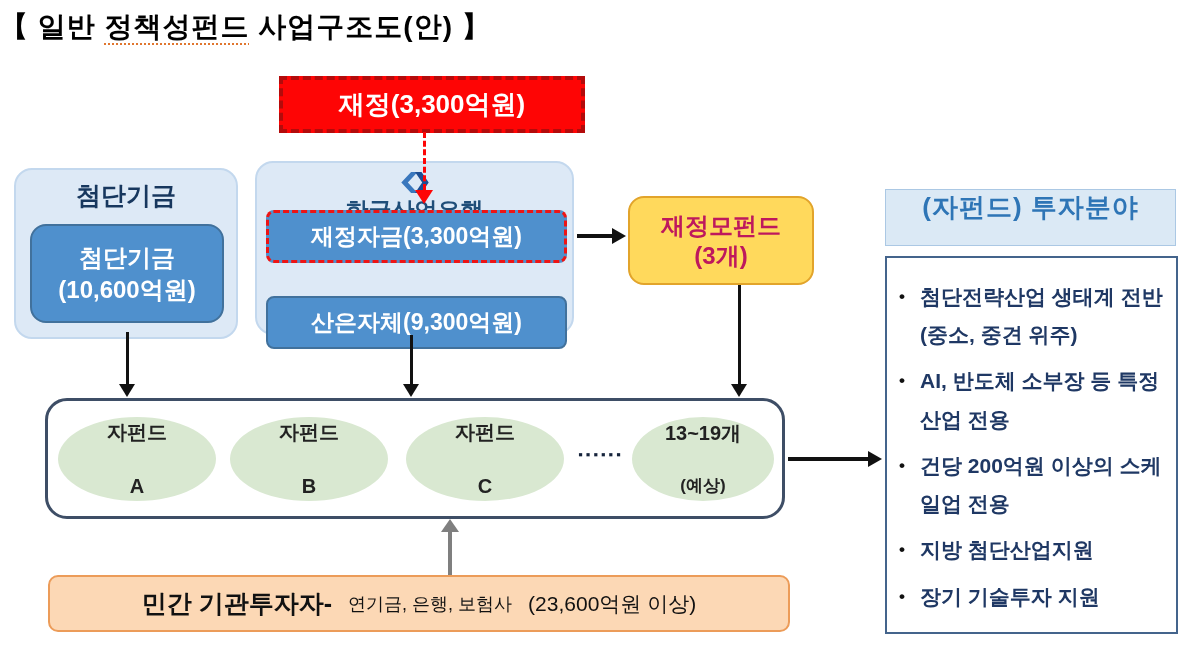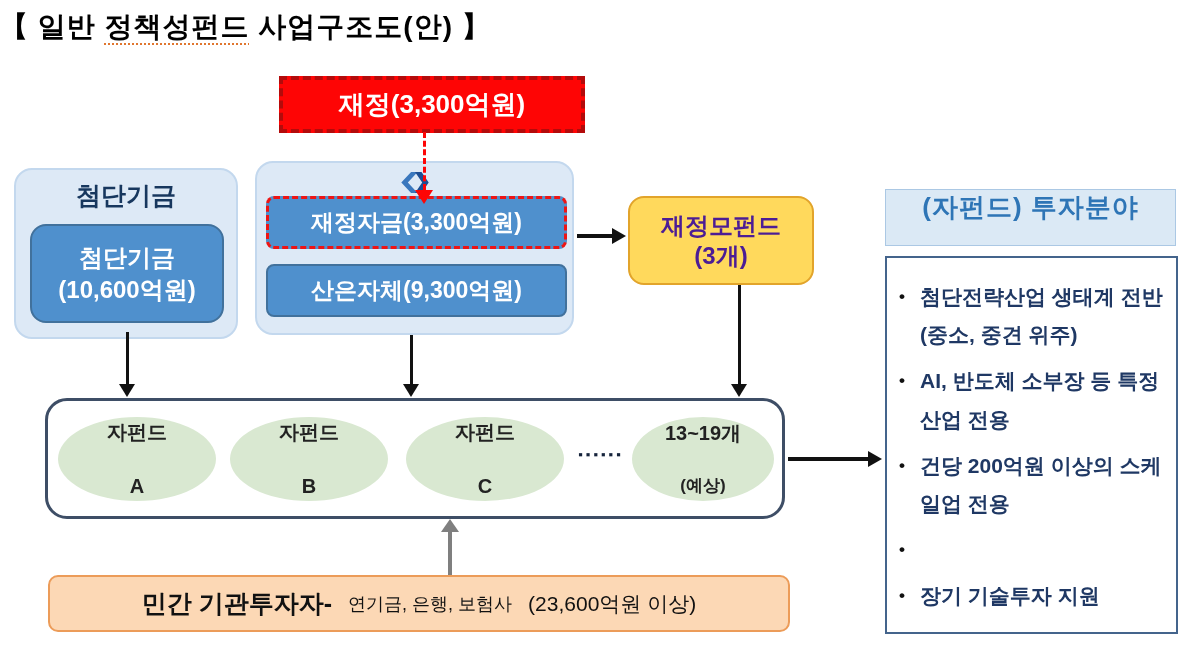--- a/index.html
+++ b/index.html
@@ -55,7 +55,7 @@
     position:absolute;left:9px;width:301px;height:53px;
     border-radius:8px;font-size:23px;
   }
-  .kdb-fiscal{top:33px;border:3.5px dashed #ee1414;}
+  .kdb-fiscal{top:47px;border:3.5px dashed #ee1414;}
   .kdb-own{top:101px;text-align:center;}
 
   

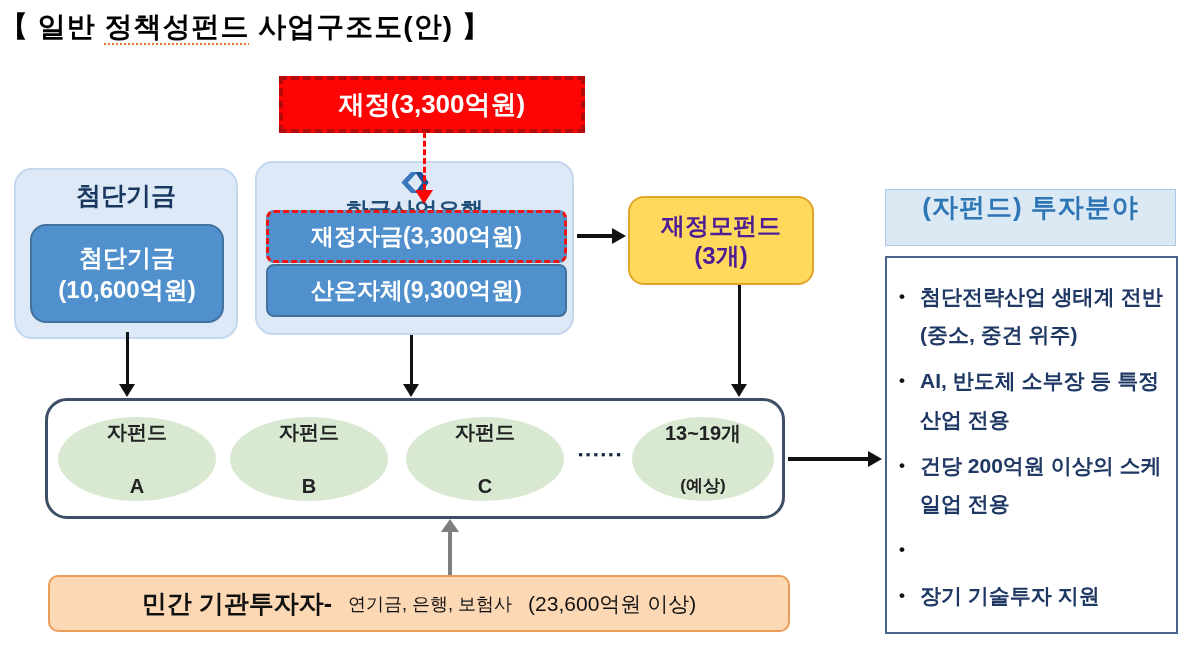--- a/index.html
+++ b/index.html
@@ -62,7 +62,7 @@
   .mother{
     left:628px;top:196px;width:186px;height:89px;
     background:#ffd95c;border:2.5px solid #e2a42b;box-sizing:border-box;
-    border-radius:16px;color:#4c1d95;font-weight:bold;font-size:24px;
+    border-radius:16px;color:#be185d;font-weight:bold;font-size:24px;
     display:flex;flex-direction:column;align-items:center;justify-content:center;
     line-height:1.25;
   }

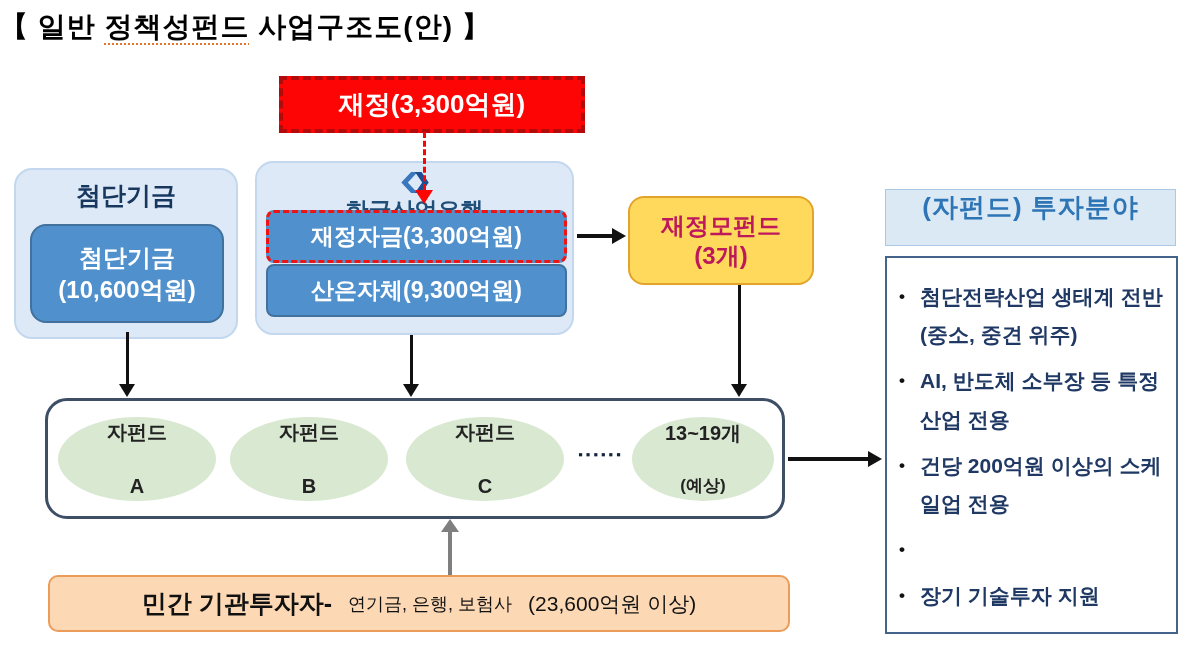--- a/index.html
+++ b/index.html
@@ -56,7 +56,7 @@
     border-radius:8px;font-size:23px;
   }
   .kdb-fiscal{top:47px;border:3.5px dashed #ee1414;}
-  .kdb-own{top:101px;text-align:center;}
+  .kdb-own{top:133px;text-align:center;}
 
   
   .mother{

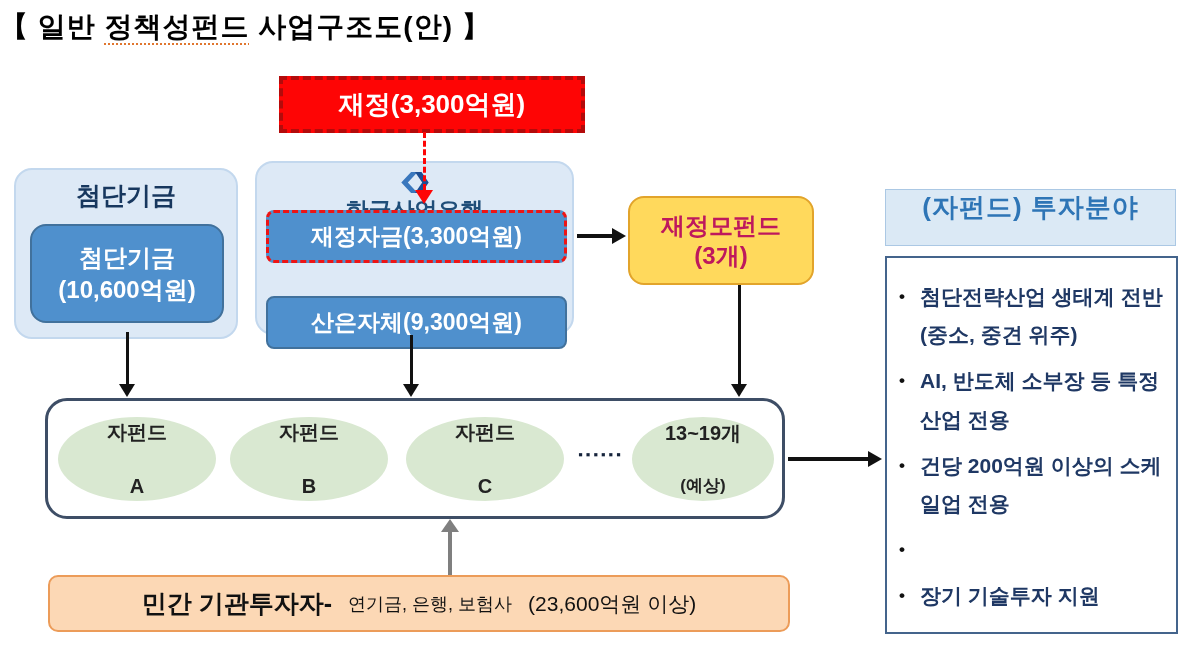--- a/index.html
+++ b/index.html
@@ -233,6 +233,7 @@
       </li>
     <li>
         <span class="blt">•</span>
+        <span>지방 첨단산업지원</span>
       </li>
     <li>
         <span class="blt">•</span>

